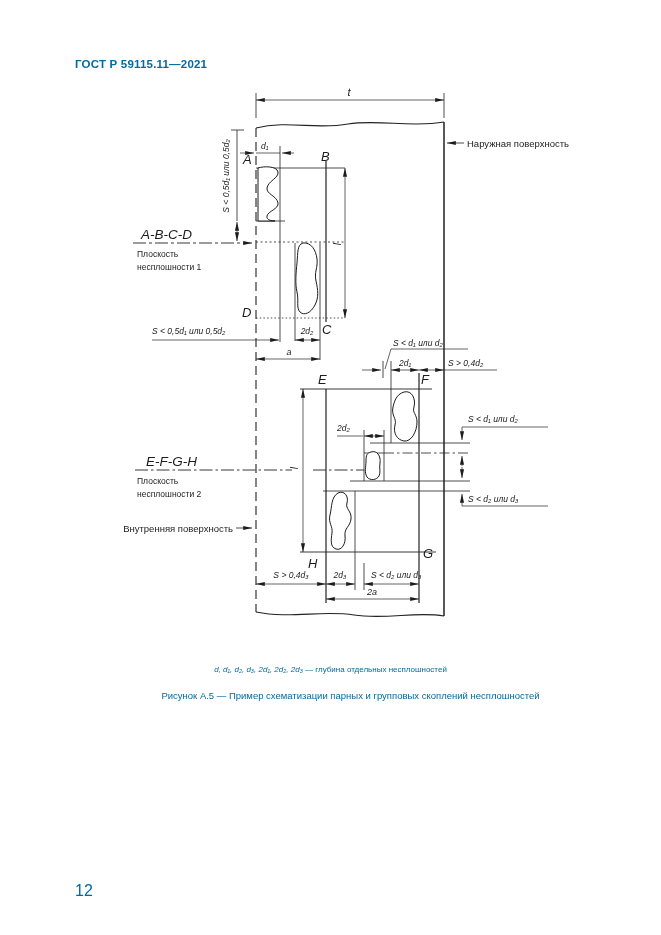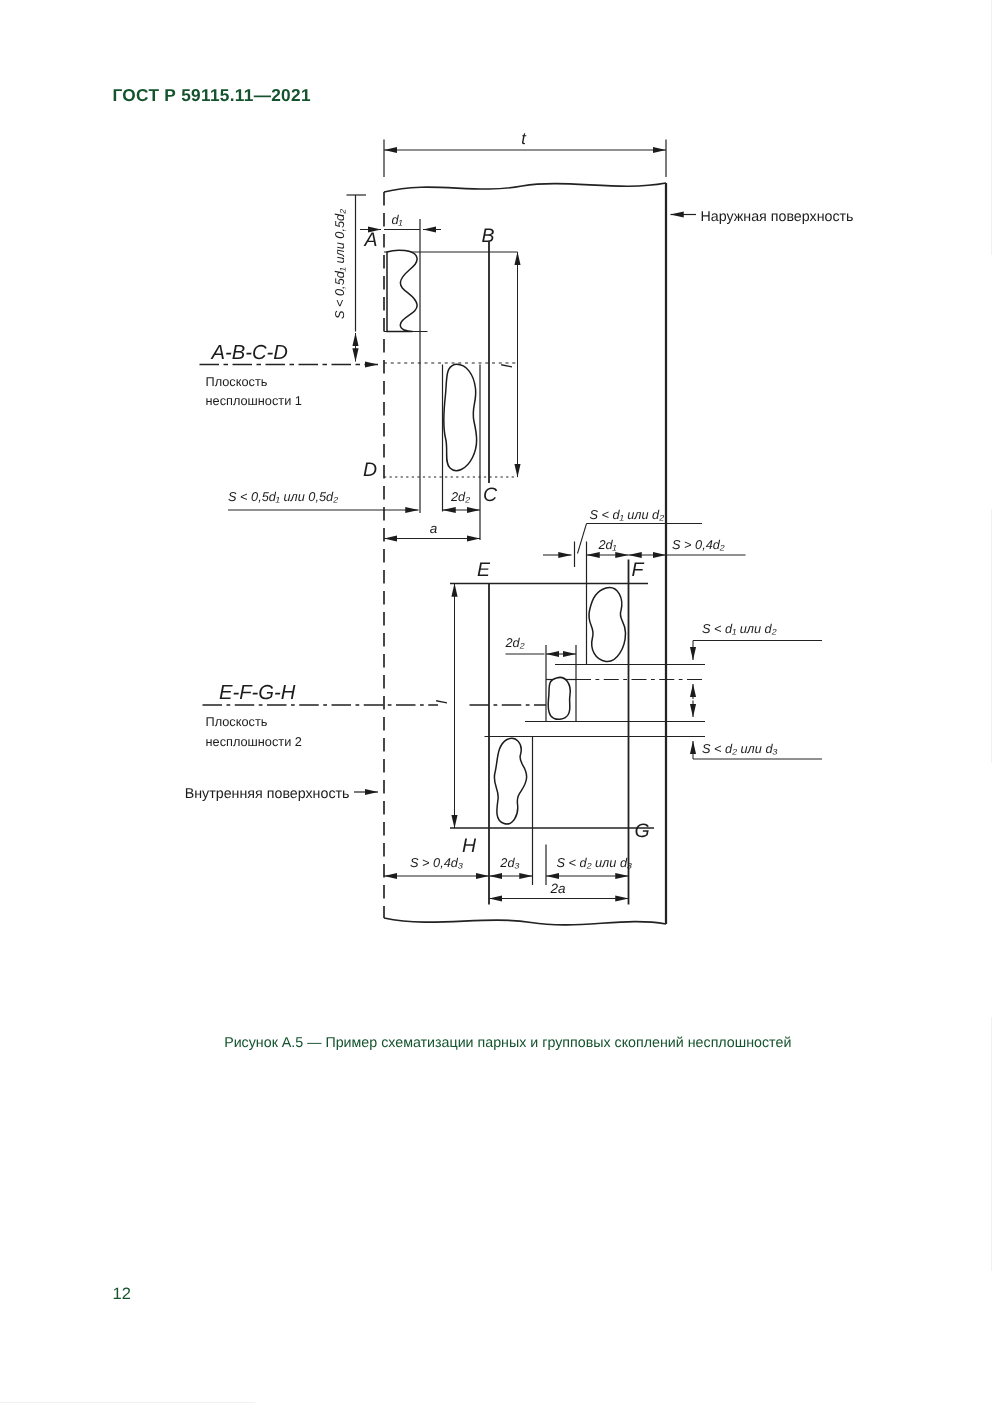--- a/index.html
+++ b/index.html
@@ -5,7 +5,7 @@
   html,body{margin:0;padding:0;background:#e8e8e8;}
   .page{
     position:relative;width:661px;height:935px;margin:0 auto;background:#ffffff;
-    font-family:"Liberation Sans","DejaVu Sans",sans-serif;color:#14532d;overflow:hidden;
+    font-family:"Liberation Sans","DejaVu Sans",sans-serif;color:#0369a1;overflow:hidden;
   }
   .hdr{position:absolute;left:75px;top:58px;font-size:11.5px;font-weight:bold;letter-spacing:.2px;}
   .pagenum{position:absolute;left:75px;top:857px;font-size:11px;}

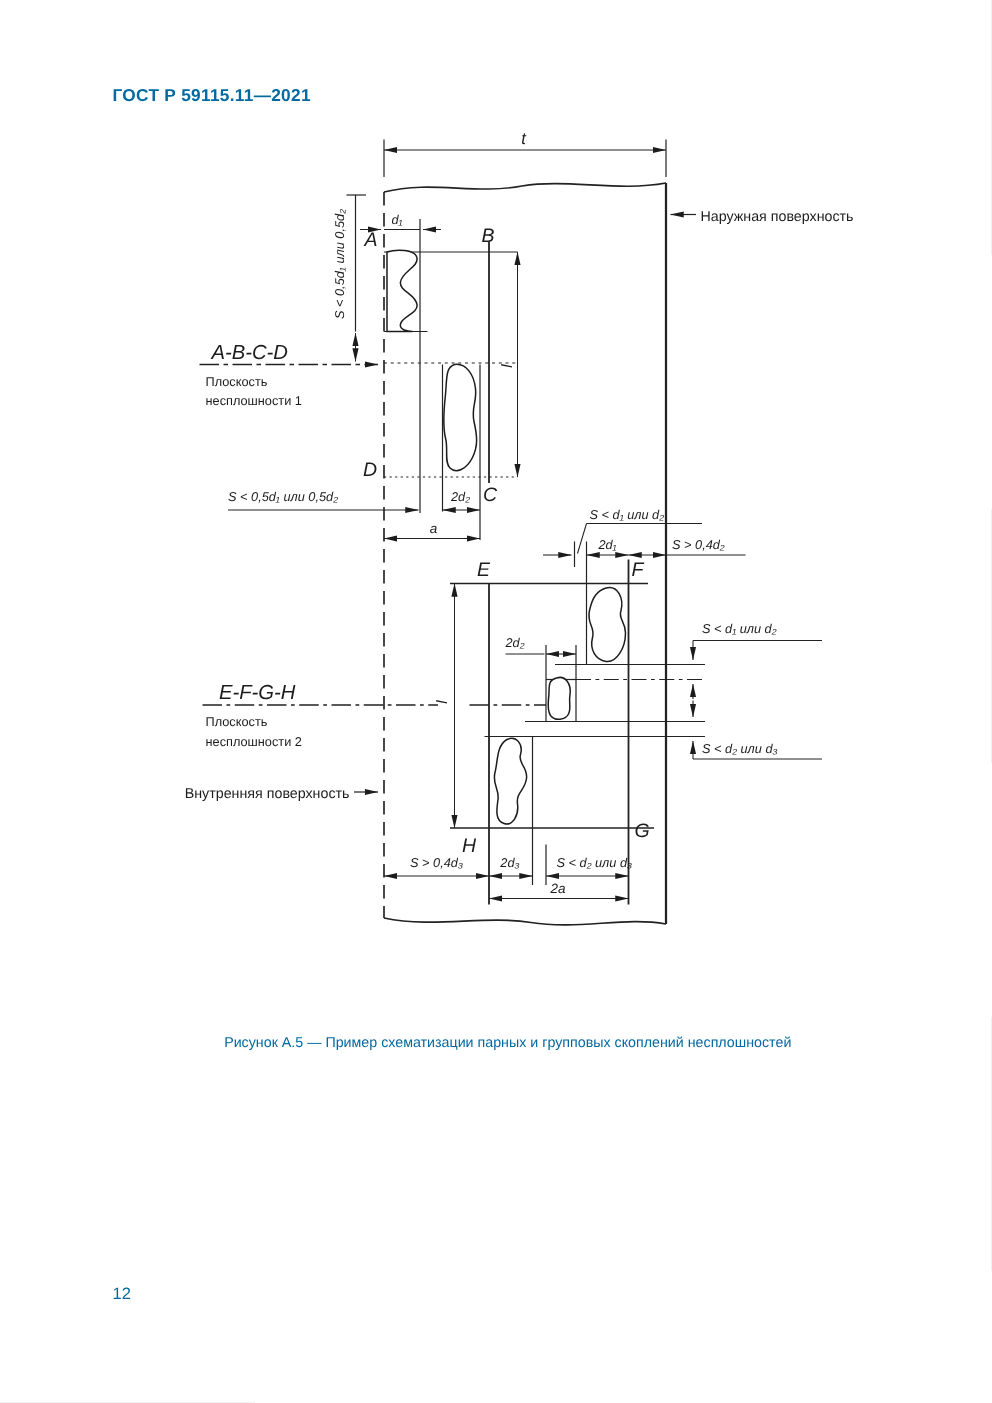--- a/index.html
+++ b/index.html
@@ -177,6 +177,7 @@
   </svg>
 
 
+  <div class="legend"><i>d, d₁, d₂, d₃, 2d₁, 2d₂, 2d₃</i> <span>— глубина отдельных несплошностей</span></div>
 
   <div class="caption">Рисунок А.5 — Пример схематизации парных и групповых скоплений несплошностей</div>
 

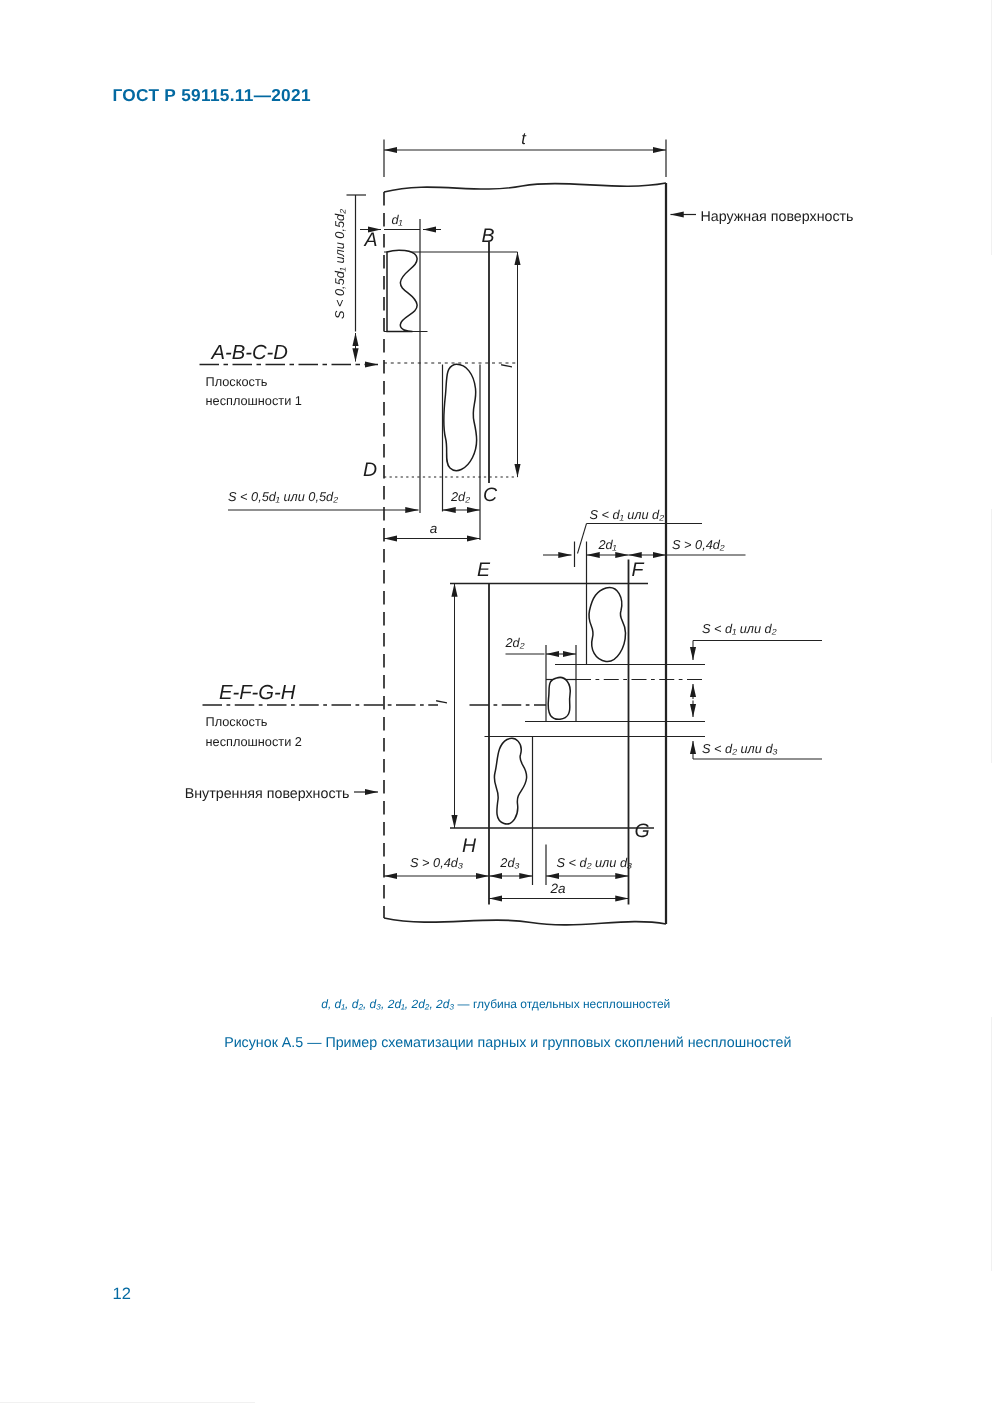--- a/index.html
+++ b/index.html
@@ -11,7 +11,7 @@
   .pagenum{position:absolute;left:75px;top:857px;font-size:11px;}
   .note{position:absolute;left:105px;top:645px;width:520px;font-size:9px;white-space:nowrap;}
   .legend{position:absolute;left:0;top:665px;width:661px;text-align:center;font-size:8px;}
-  .caption{position:absolute;left:28px;top:690px;width:621px;text-align:center;font-size:9.5px;}
+  .caption{position:absolute;left:40px;top:690px;width:621px;text-align:center;font-size:9.5px;}
   .note i,.legend i,.caption i{font-style:italic;}
   svg{position:absolute;left:0;top:0;}
   svg text{fill:#1c1c1c;font-family:"Liberation Sans","DejaVu Sans",sans-serif;}

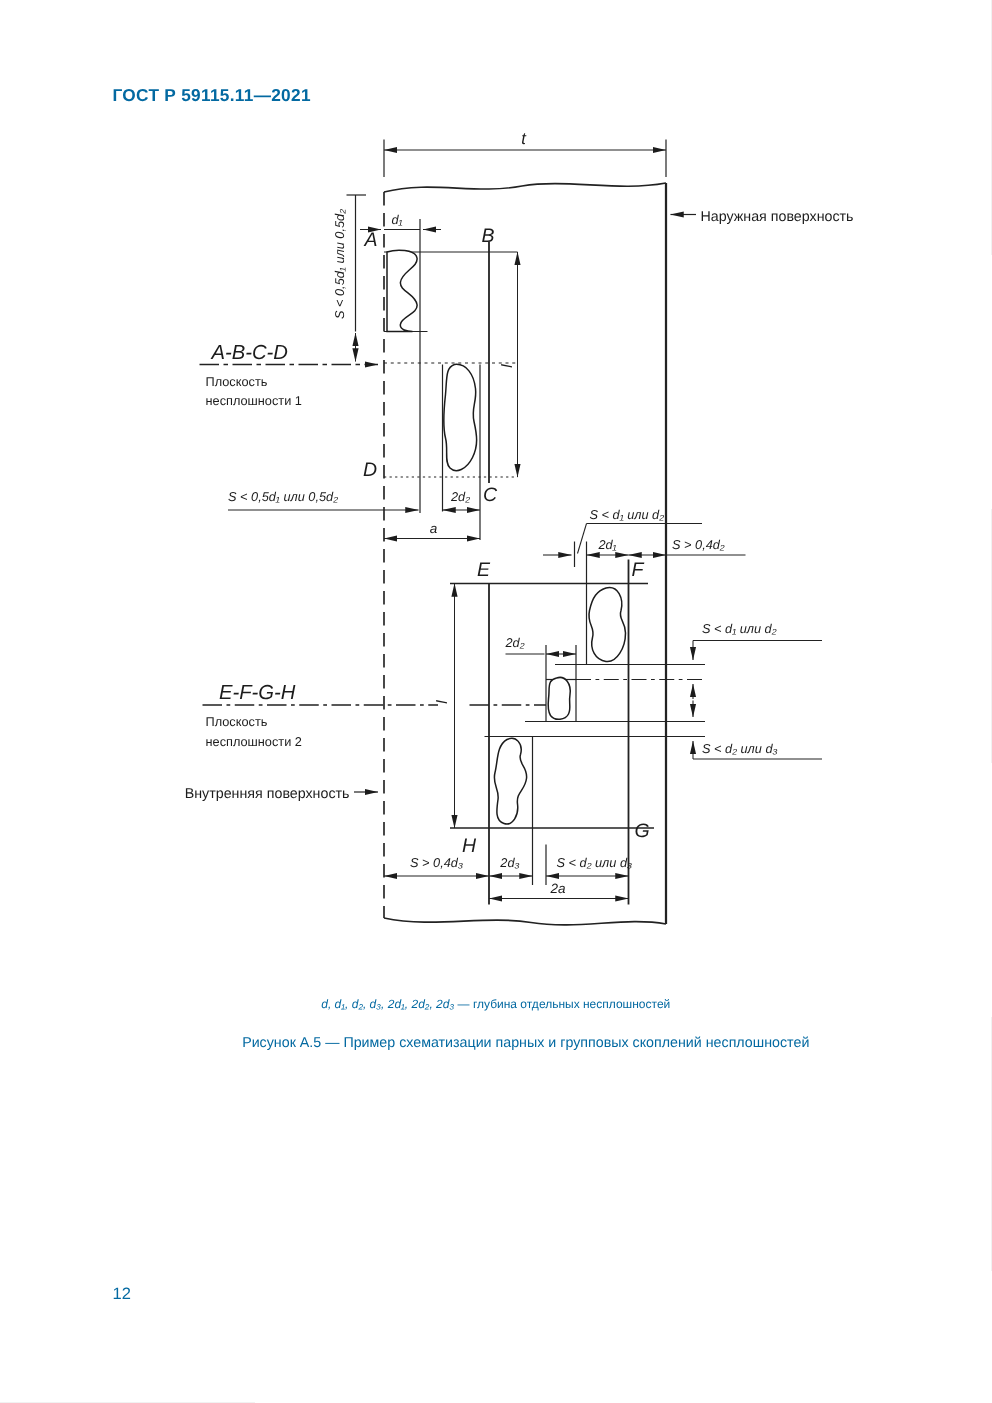--- a/index.html
+++ b/index.html
@@ -8,7 +8,7 @@
     font-family:"Liberation Sans","DejaVu Sans",sans-serif;color:#0369a1;overflow:hidden;
   }
   .hdr{position:absolute;left:75px;top:58px;font-size:11.5px;font-weight:bold;letter-spacing:.2px;}
-  .pagenum{position:absolute;left:75px;top:857px;font-size:11px;}
+  .pagenum{position:absolute;left:75px;top:882px;font-size:16px;}
   .note{position:absolute;left:105px;top:645px;width:520px;font-size:9px;white-space:nowrap;}
   .legend{position:absolute;left:0;top:665px;width:661px;text-align:center;font-size:8px;}
   .caption{position:absolute;left:40px;top:690px;width:621px;text-align:center;font-size:9.5px;}

